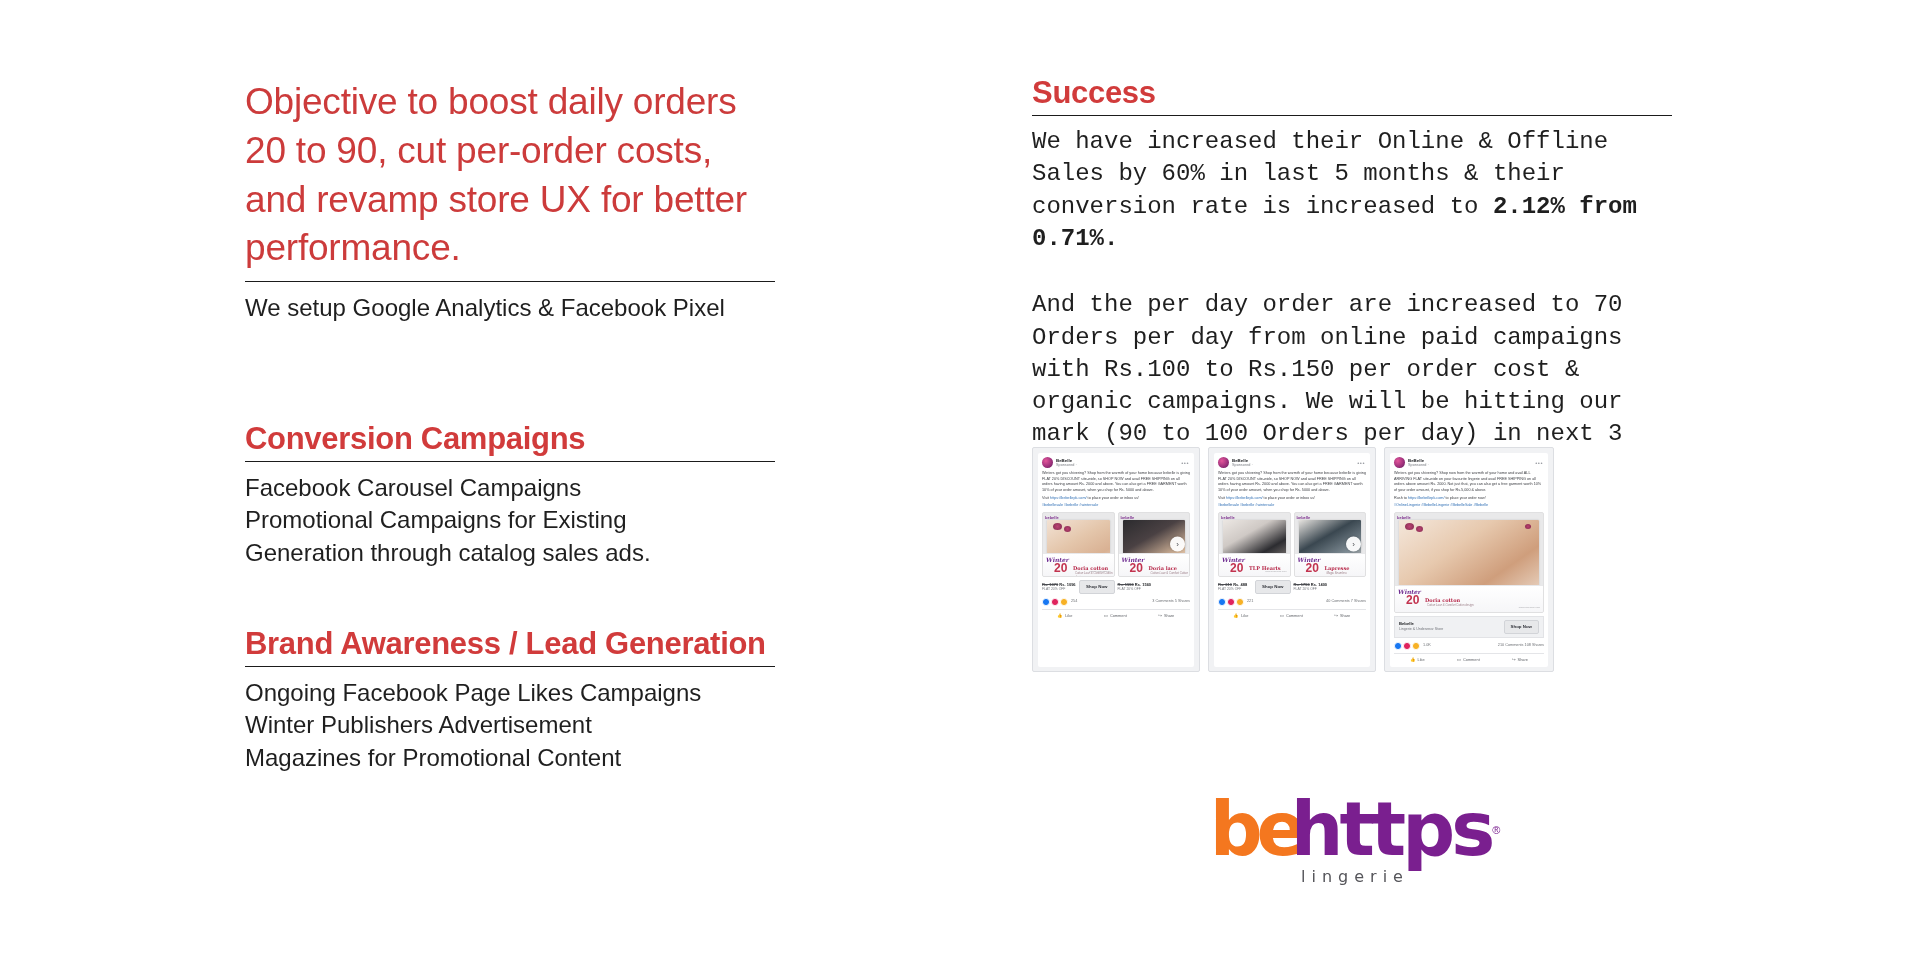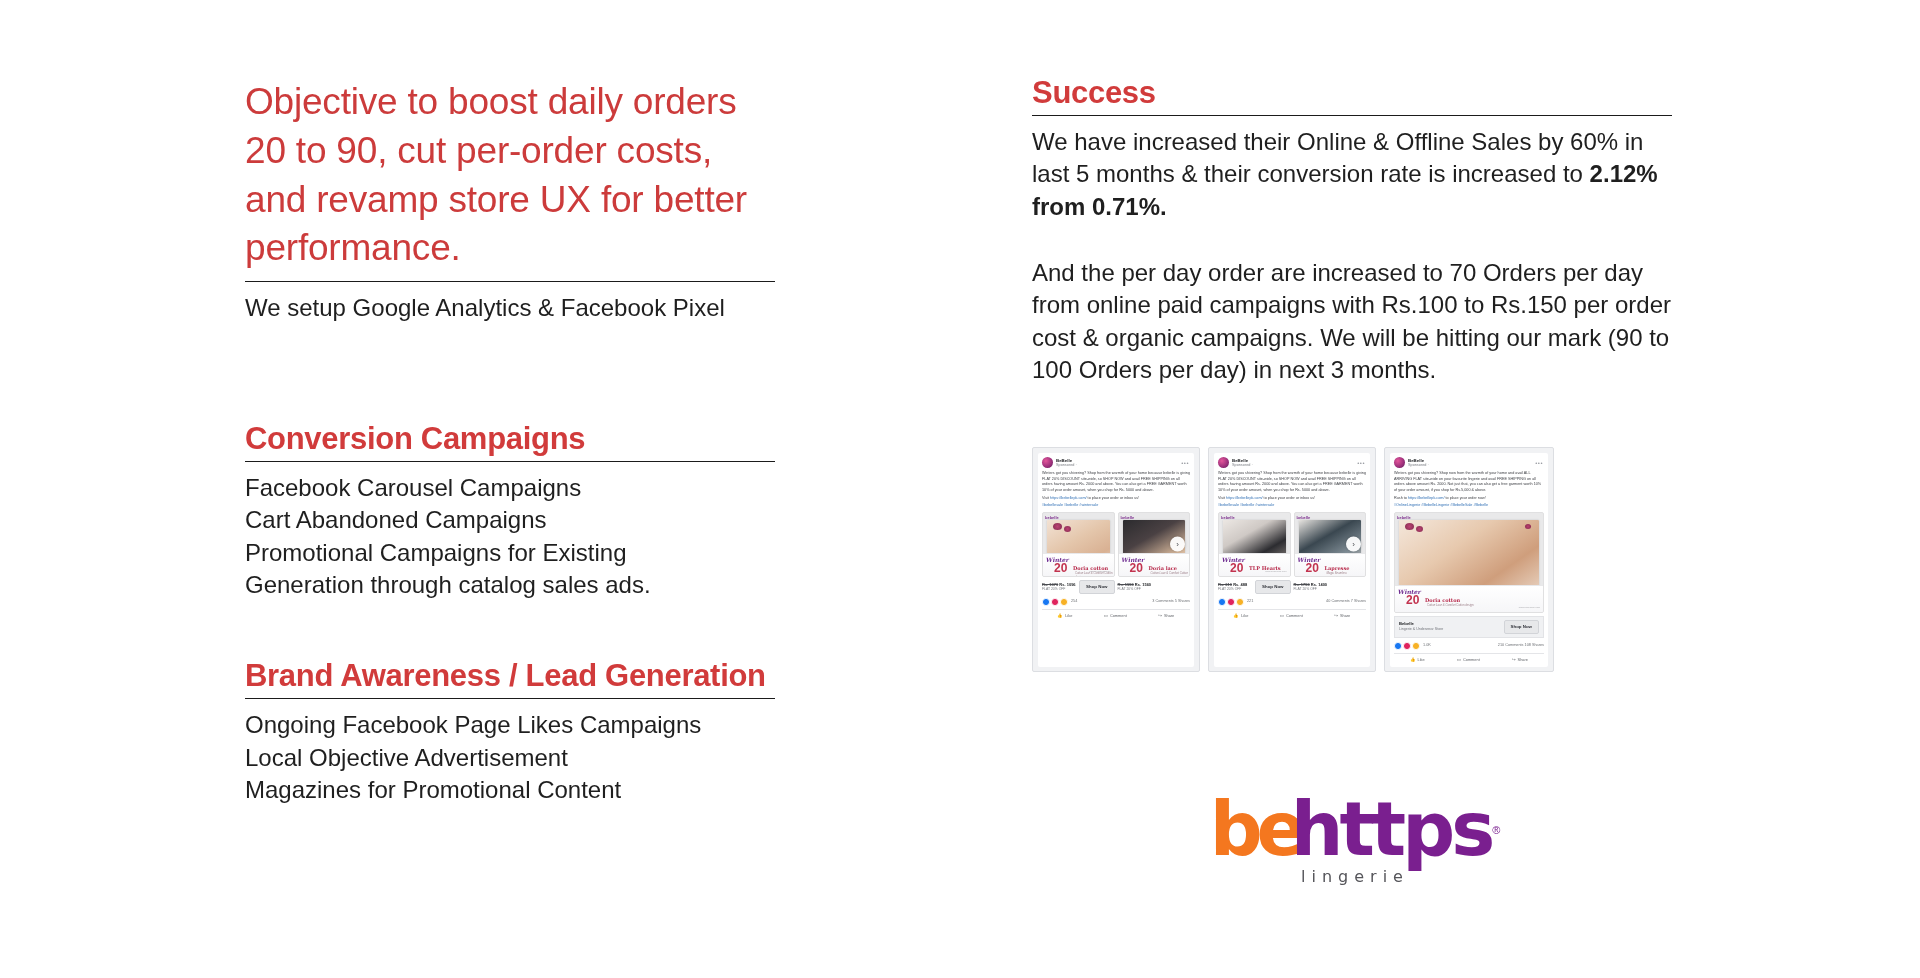--- a/index.html
+++ b/index.html
@@ -105,6 +105,7 @@
     line-height: 1.345;
     color: #1f1f1f;
     margin: 10px 0 0 0;
+    font-family: Liberation Mono, monospace;
   }
   .para.second { margin-top: 34px; }
   .para b { font-weight: 700; }

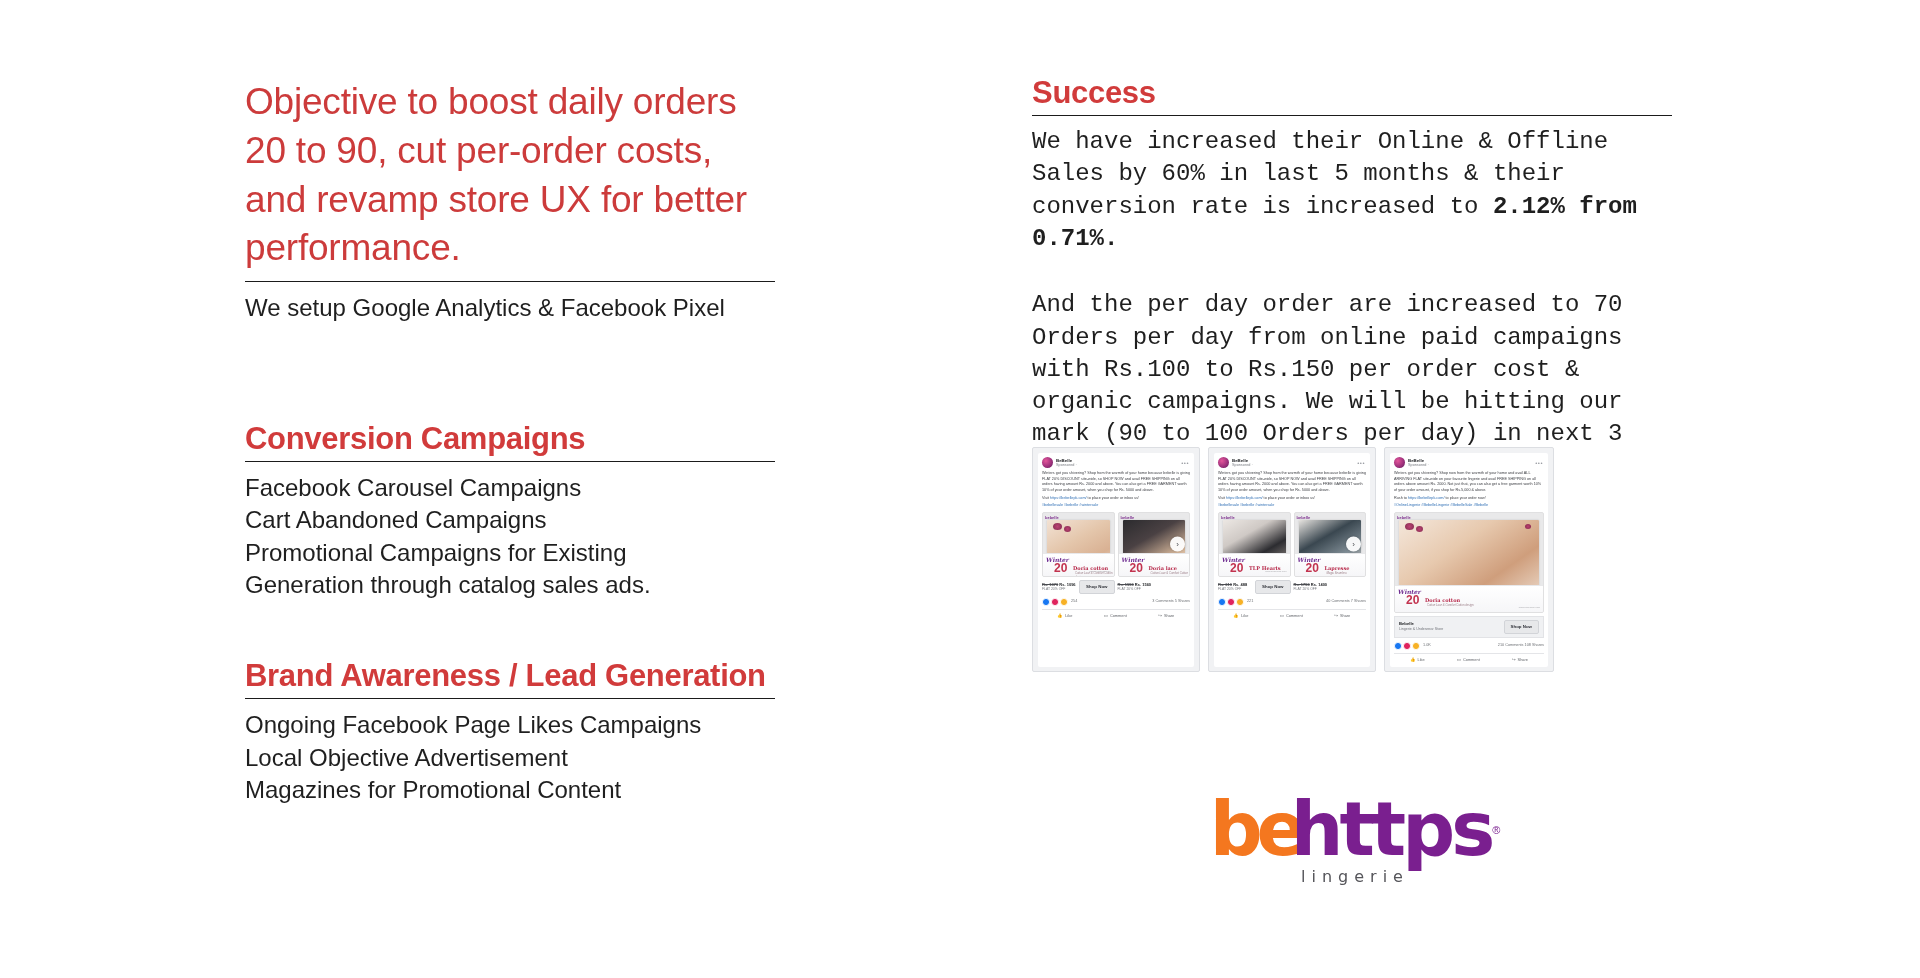--- a/index.html
+++ b/index.html
@@ -436,7 +436,6 @@
       <hr class="rule rule-tight">
       <ul class="list">
         <li>Facebook Carousel Campaigns</li>
-        <li>Cart Abandoned Campaigns</li>
         <li>Promotional Campaigns for Existing
 Generation through catalog sales ads.</li>
       </ul>

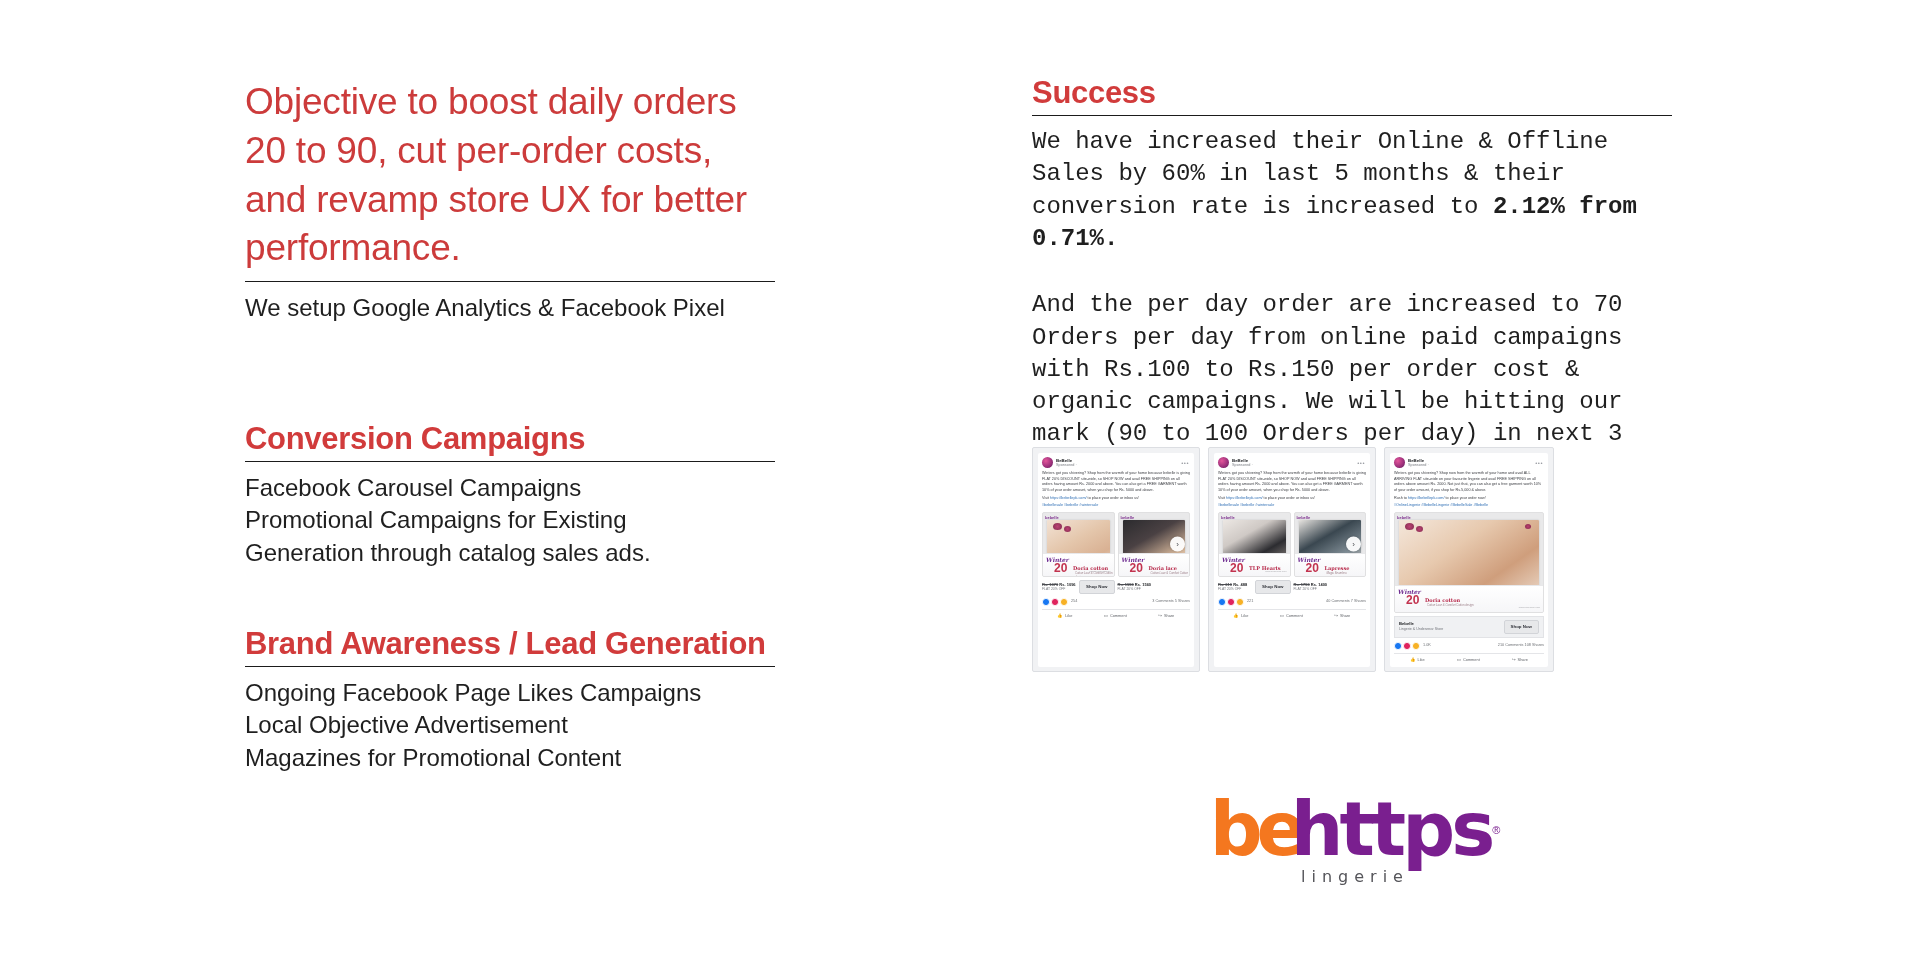--- a/index.html
+++ b/index.html
@@ -446,7 +446,7 @@
       <hr class="rule rule-tight">
       <ul class="list">
         <li>Ongoing Facebook Page Likes Campaigns</li>
-        <li>Local Objective Advertisement</li>
+        <li>Winter Publishers Advertisement</li>
         <li>Magazines for Promotional Content</li>
       </ul>
     </div>

